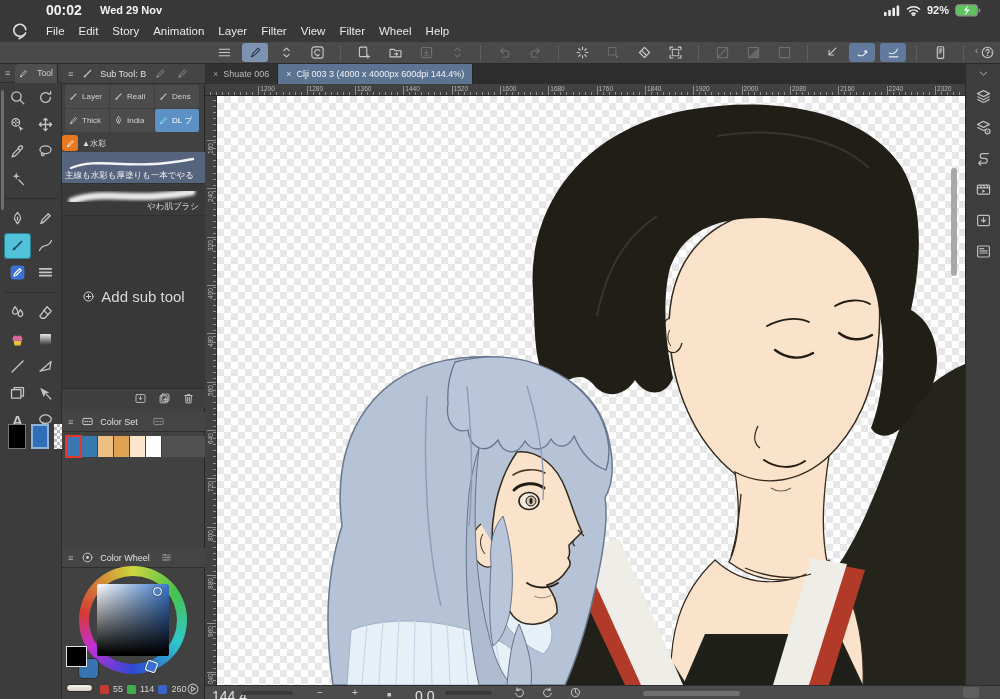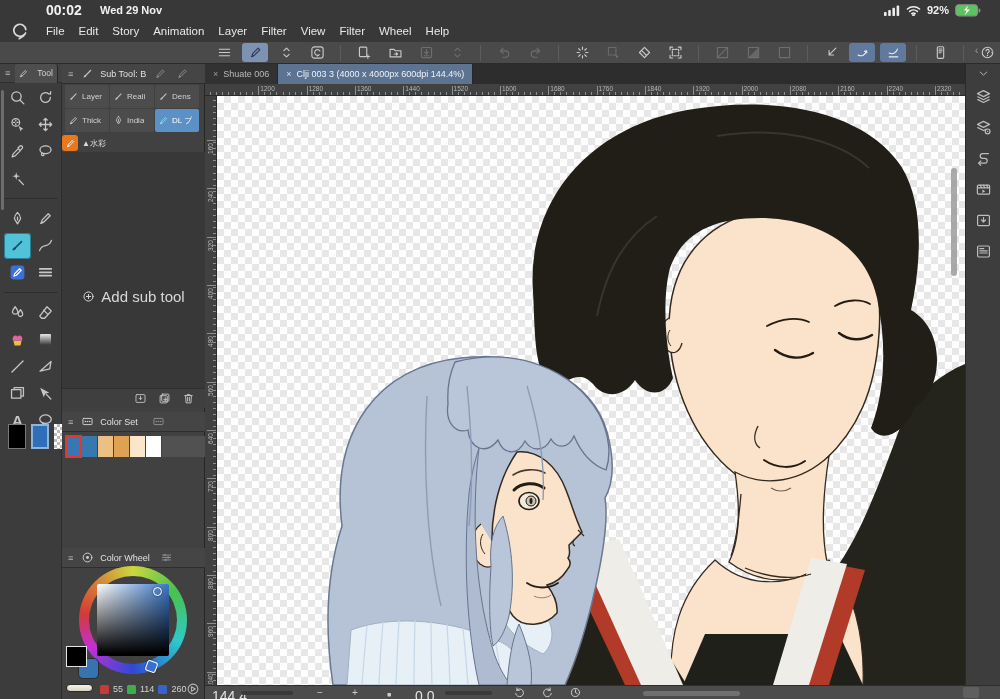--- a/index.html
+++ b/index.html
@@ -675,6 +675,12 @@
     </div>
     <div id="subtool-body"></div>
     <div id="brush-list">
+        <div class="brush-row sel">
+          <div class="stroke"><svg viewBox="0 0 132 22">
+              <path d="M5 15 C35 3 60 19 127 6" stroke="#f4f4f4" stroke-width="2.4" fill="none" stroke-linecap="round"></path>
+            </svg></div>
+          <div class="nm">主線も水彩も厚塗りも一本でやる</div>
+        </div>
       </div>
     <div id="add-subtool">
       <span class="ic">

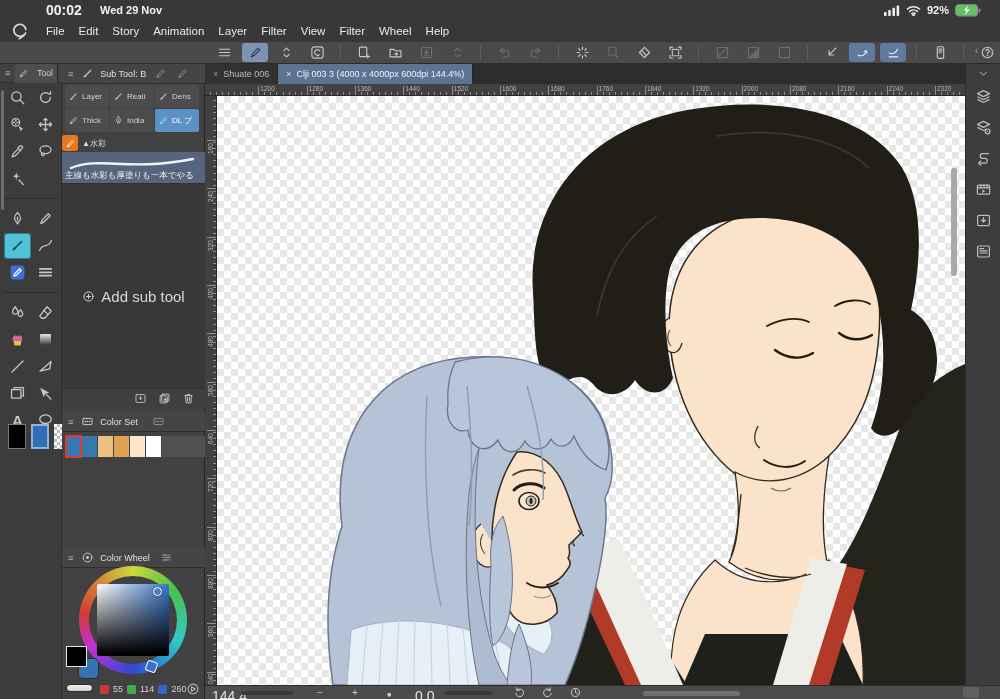--- a/index.html
+++ b/index.html
@@ -680,6 +680,17 @@
               <path d="M5 15 C35 3 60 19 127 6" stroke="#f4f4f4" stroke-width="2.4" fill="none" stroke-linecap="round"></path>
             </svg></div>
           <div class="nm">主線も水彩も厚塗りも一本でやる</div>
+        </div>
+        <div class="brush-row">
+          <div class="stroke"><svg viewBox="0 0 132 22">
+              <defs>
+                <filter id="bf">
+                  <feGaussianBlur stdDeviation="1.8"></feGaussianBlur>
+                </filter>
+              </defs>
+              <path d="M6 16 C40 4 70 18 126 7" stroke="#e9e9e9" stroke-width="7" fill="none" stroke-linecap="round" filter="url(#bf)"></path>
+            </svg></div>
+          <div class="nm">やわ肌ブラシ</div>
         </div>
       </div>
     <div id="add-subtool">

